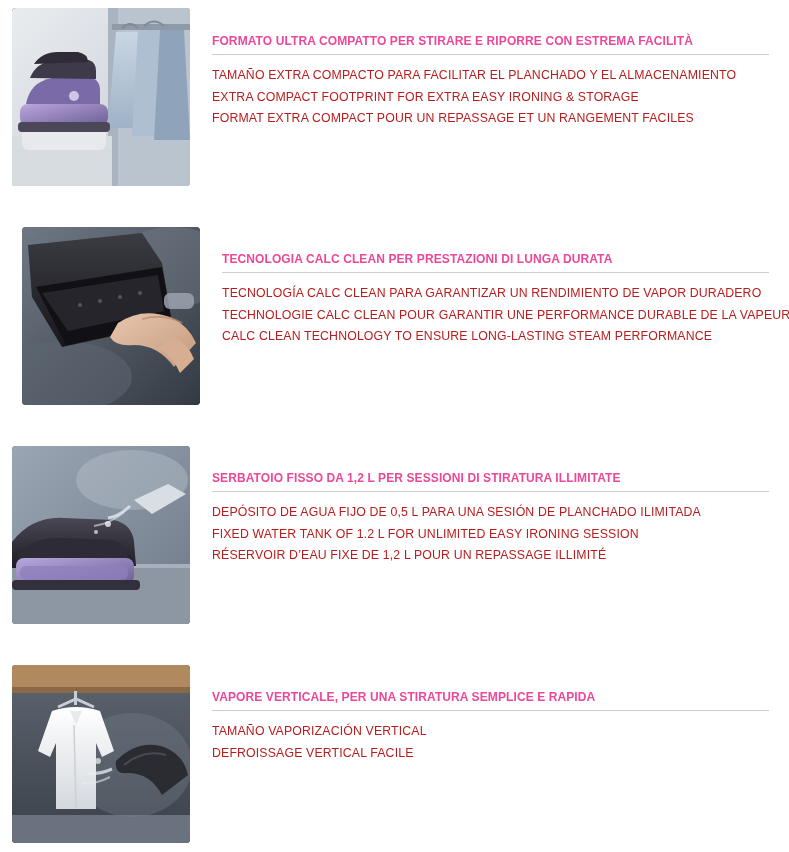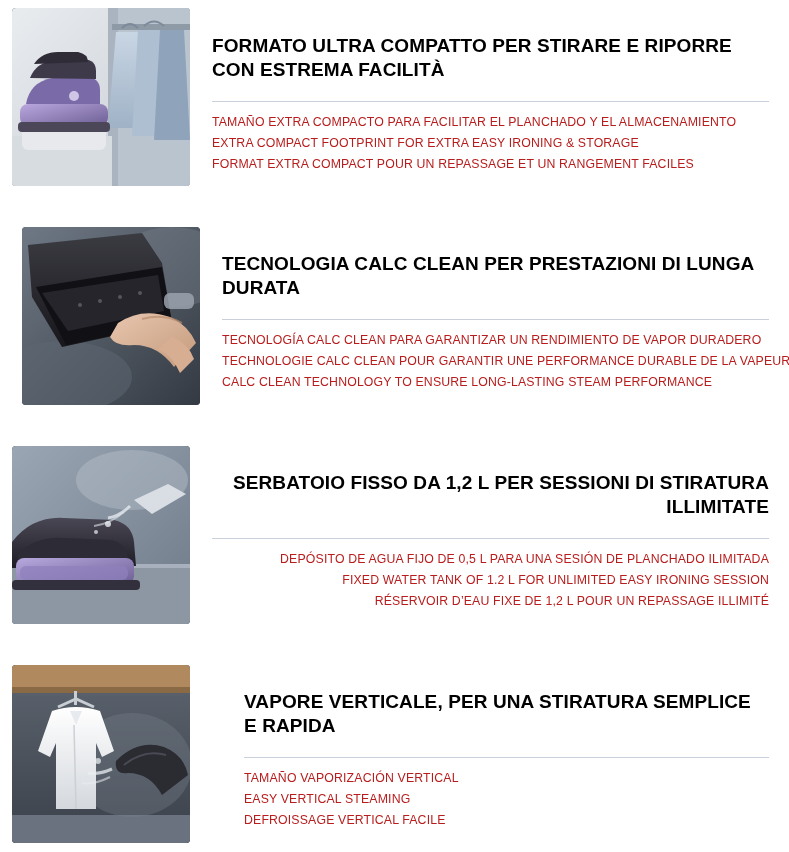--- a/index.html
+++ b/index.html
@@ -49,13 +49,13 @@
     min-width: 0;
   }
   .headline {
-    color: #000000;
-    font-size: 19px;
+    color: #ec4899;
+    font-size: 12px;
     font-weight: bold;
     line-height: 1.28;
     letter-spacing: 0.1px;
     margin: 0 0 10px 0;
-    padding-bottom: 18px;
+    padding-bottom: 5px;
     border-bottom: 1px solid #c9cfdb;
     max-width: 560px;
   }

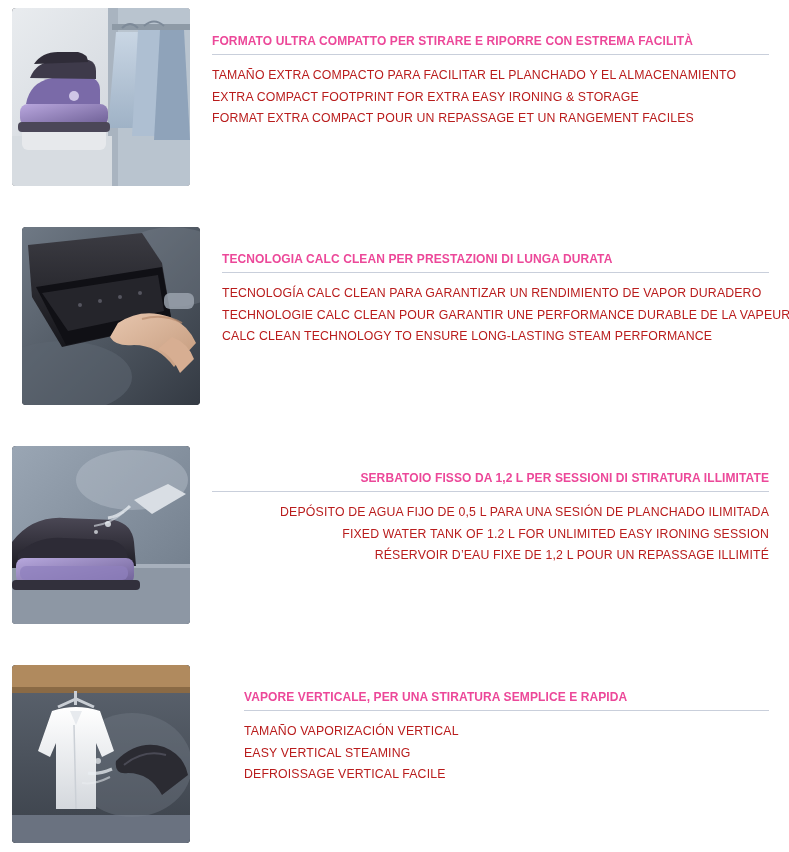--- a/index.html
+++ b/index.html
@@ -81,7 +81,7 @@
 
   .f1 .content { padding-top: 26px; }
   .f2 .content { padding-top: 25px; }
-  .f3 .content { padding-top: 25px; text-align: right; }
+  .f3 .content { padding-top: 25px; }
   .f4 .content { padding-top: 25px; }
 </style>
 </head>

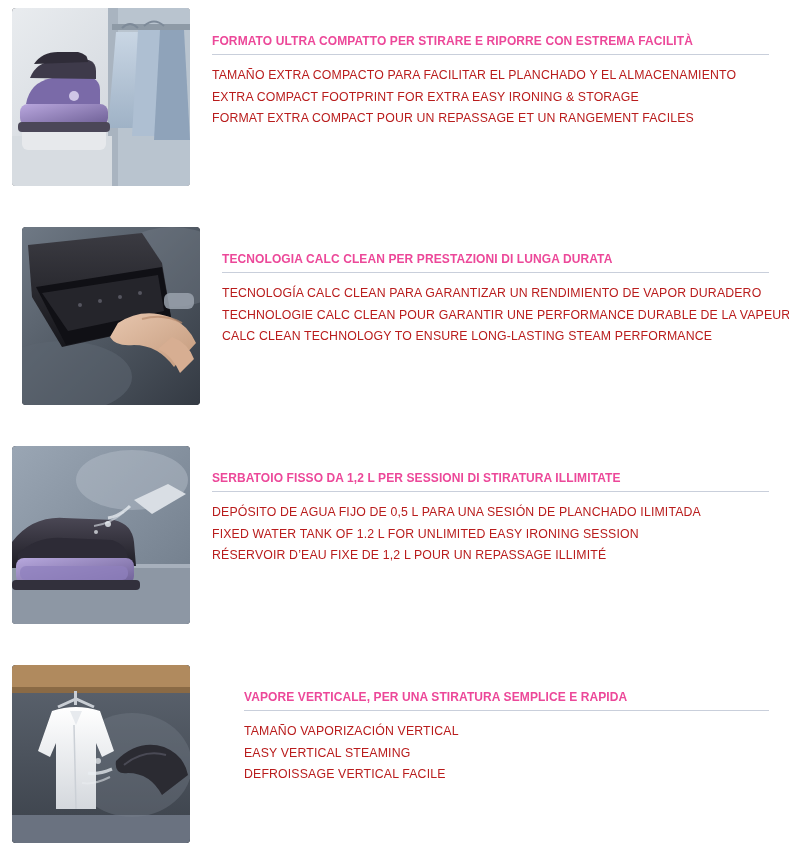--- a/index.html
+++ b/index.html
@@ -77,7 +77,7 @@
   .f1 { position: absolute; top: 8px;  left: 0; right: 0; }
   .f2 { position: absolute; top: 227px; left: 10px; right: 0; }
   .f3 { position: absolute; top: 446px; left: 0; right: 0; }
-  .f4 { position: absolute; top: 665px; left: 0; right: 0; gap: 32px; }
+  .f4 { position: absolute; top: 665px; left: 0; right: 0; }
 
   .f1 .content { padding-top: 26px; }
   .f2 .content { padding-top: 25px; }

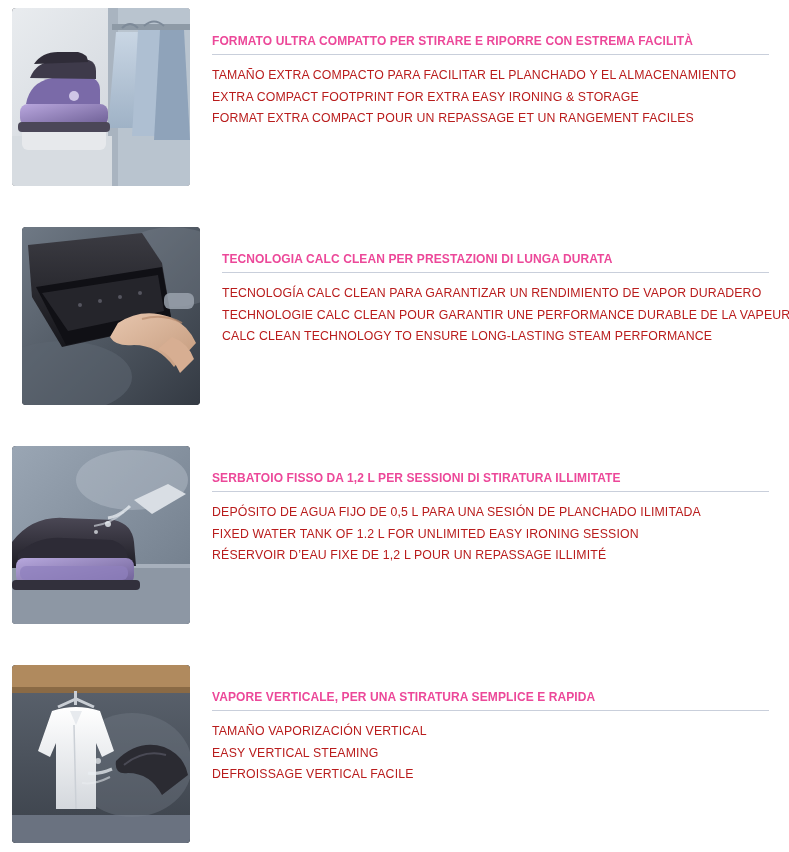--- a/index.html
+++ b/index.html
@@ -264,7 +264,6 @@
       <h2 class="headline">VAPORE VERTICALE, PER UNA STIRATURA SEMPLICE E RAPIDA</h2>
       <ul class="subs">
         <li>TAMAÑO VAPORIZACIÓN VERTICAL</li>
-        <li>EASY VERTICAL STEAMING</li>
         <li>DEFROISSAGE VERTICAL FACILE</li>
       </ul>
     </div>

